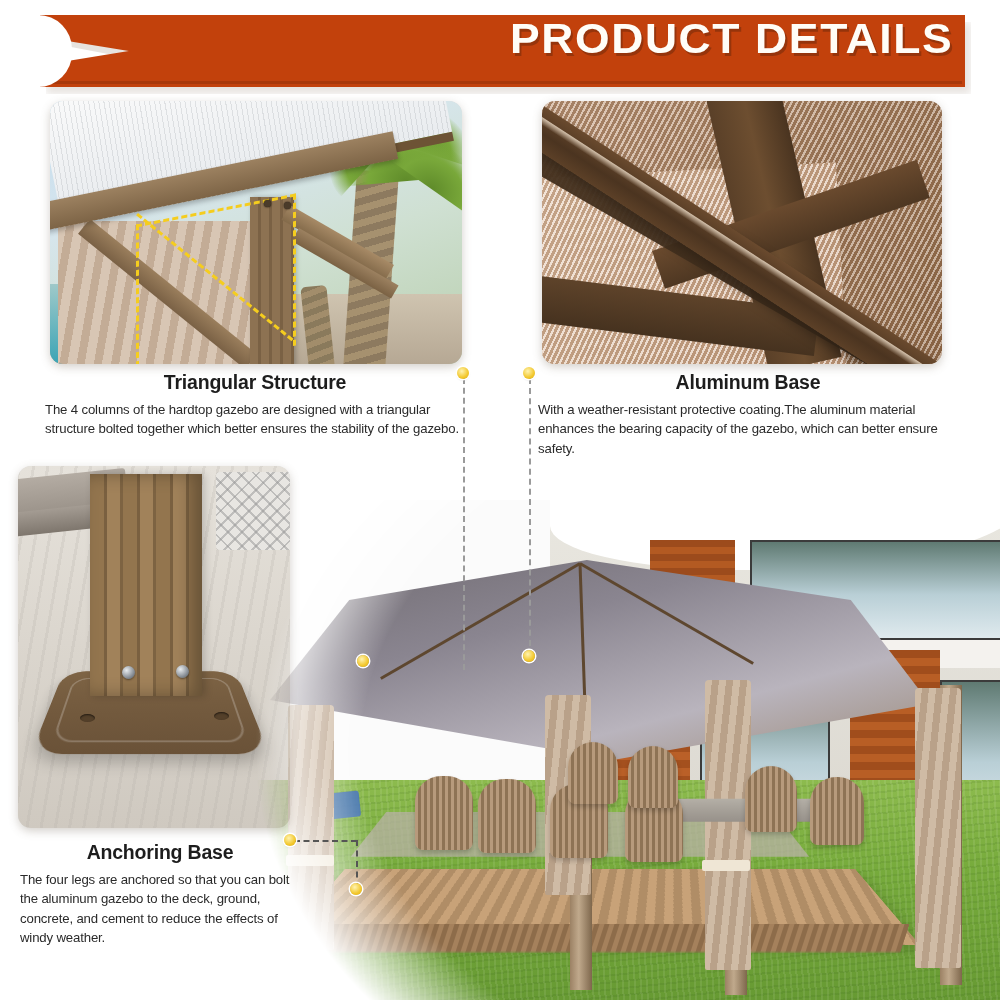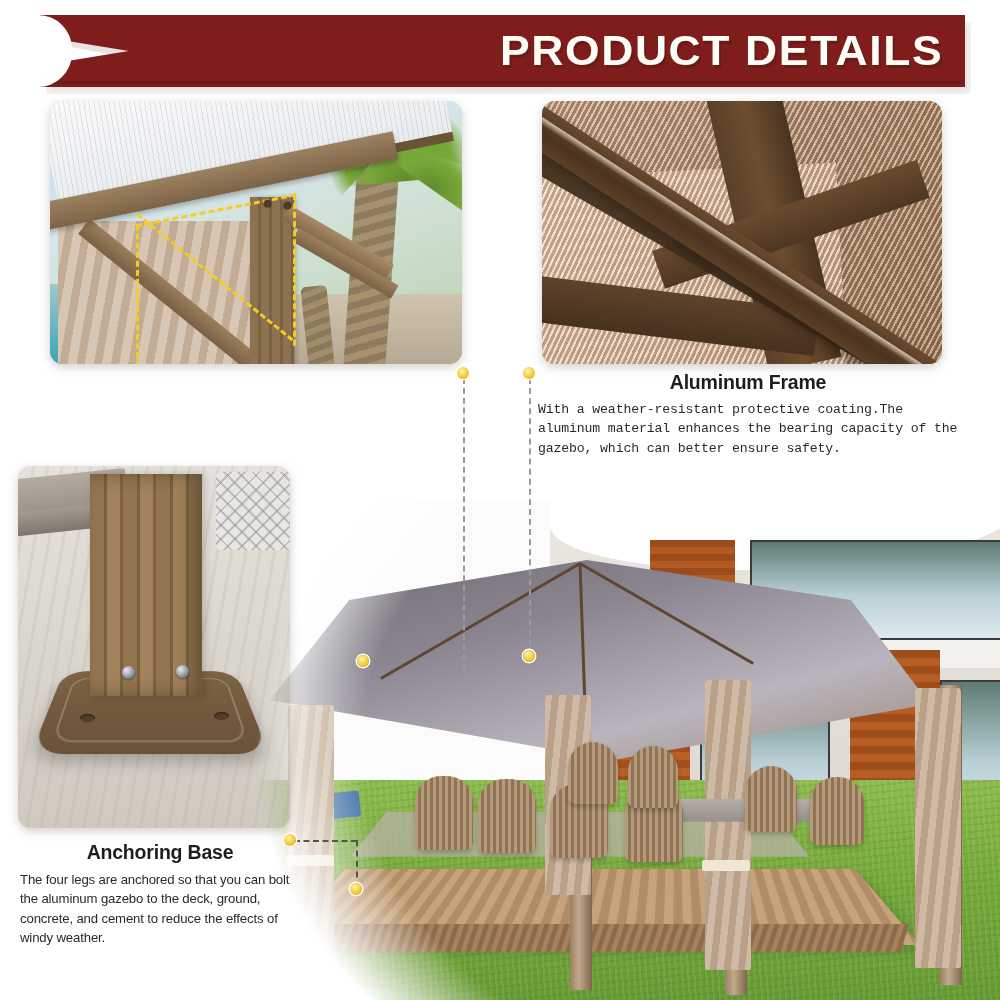--- a/index.html
+++ b/index.html
@@ -20,10 +20,10 @@
   }
   .banner {
     position:absolute; inset:0;
-    background:#7f1d1d;
+    background:#c2410c;
     clip-path: polygon(0 0, 100% 0, 100% 100%, 0 100%, 0 70%, 9.6% 50%, 0 30%);
-    display:flex; align-items:center; justify-content:flex-end;
-    padding-right:22px;
+    display:flex; justify-content:flex-end;
+    padding-right:12px;
   }
   .banner-inner-line{
     position:absolute; left:0; right:3px; bottom:3px; height:3px;

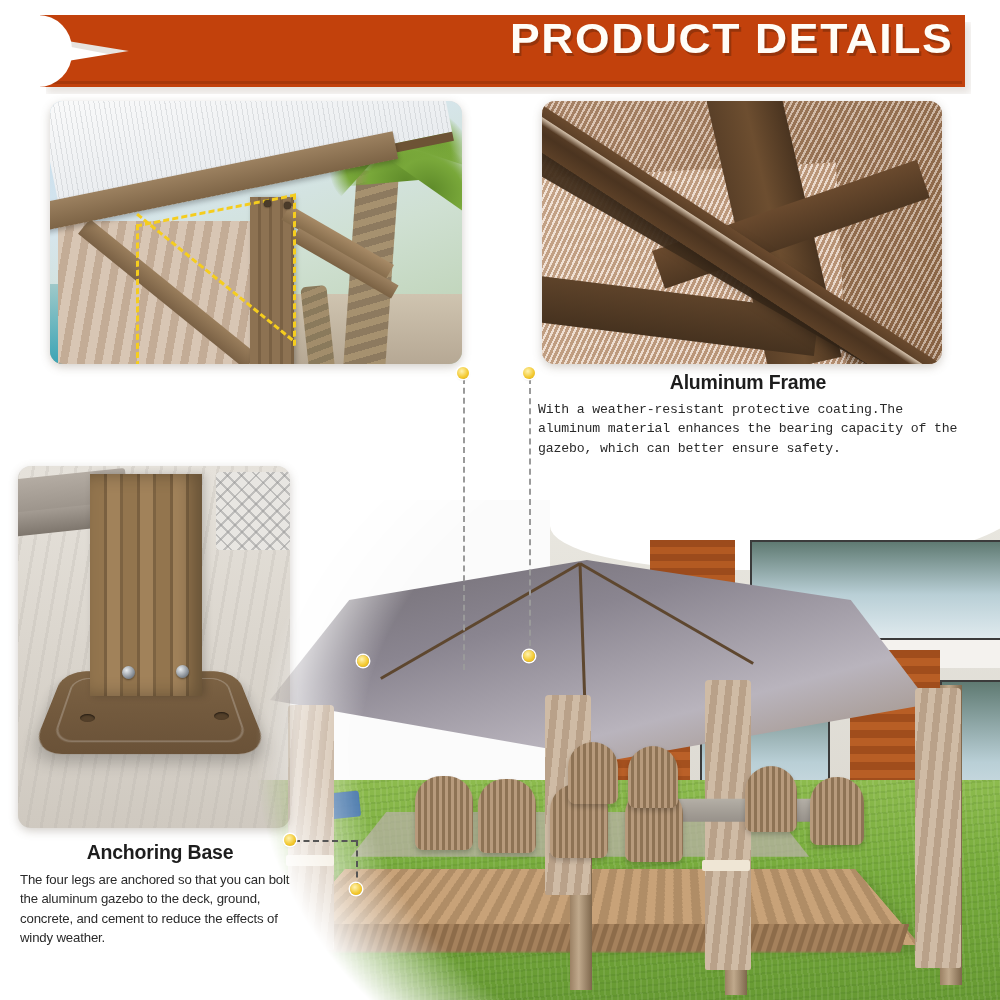--- a/index.html
+++ b/index.html
@@ -413,6 +413,10 @@
     </div>
   </div>
 
+  <div id="txt-triangular">
+    <div class="txt-h">Triangular Structure</div>
+    <div class="txt-p">The 4 columns of the hardtop gazebo are designed with a triangular structure bolted together which better ensures the stability of the gazebo.</div>
+  </div>
 
   <div id="txt-aluminum">
     <div class="txt-h">Aluminum Frame</div>

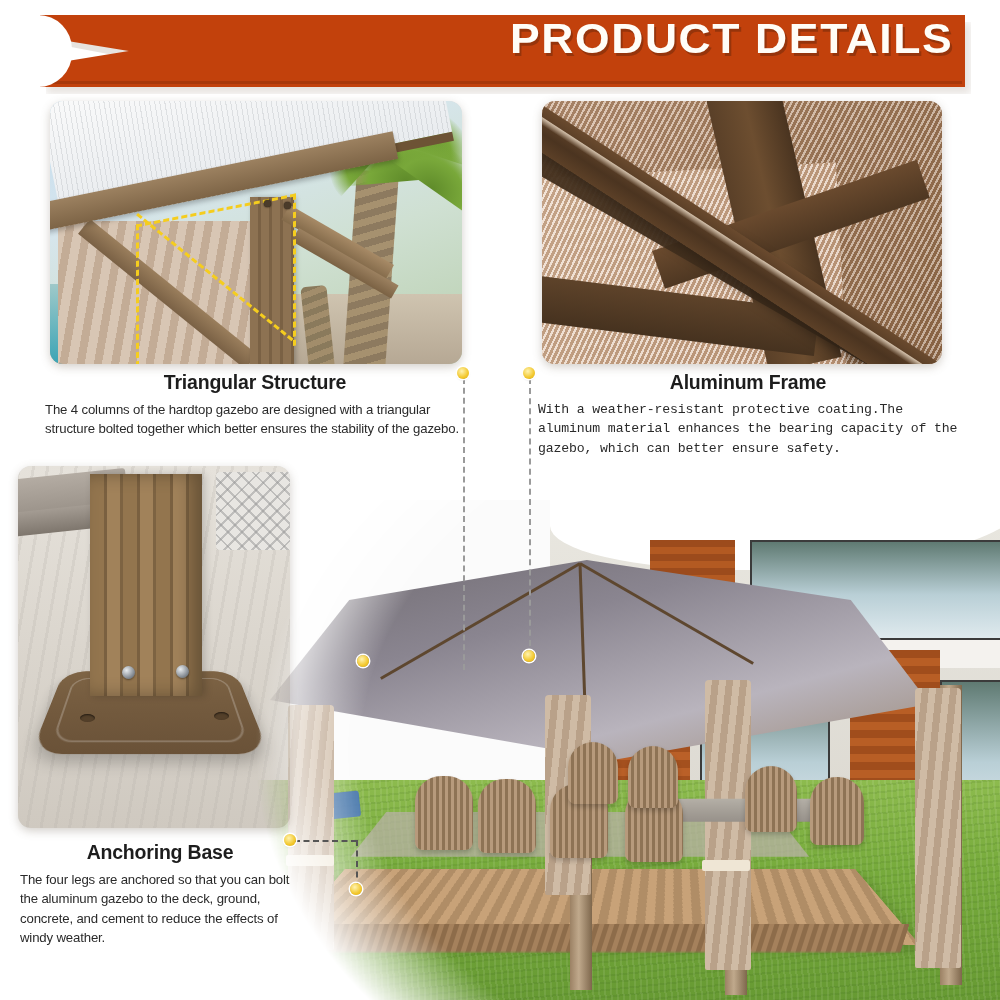--- a/index.html
+++ b/index.html
@@ -419,7 +419,7 @@
   </div>
 
   <div id="txt-aluminum">
-    <div class="txt-h">Aluminum Frame</div>
+    <div class="txt-h">Aluminum Base</div>
     <div class="txt-p">With a weather-resistant protective coating.The aluminum material enhances the bearing capacity of the gazebo, which can better ensure safety.</div>
   </div>
 

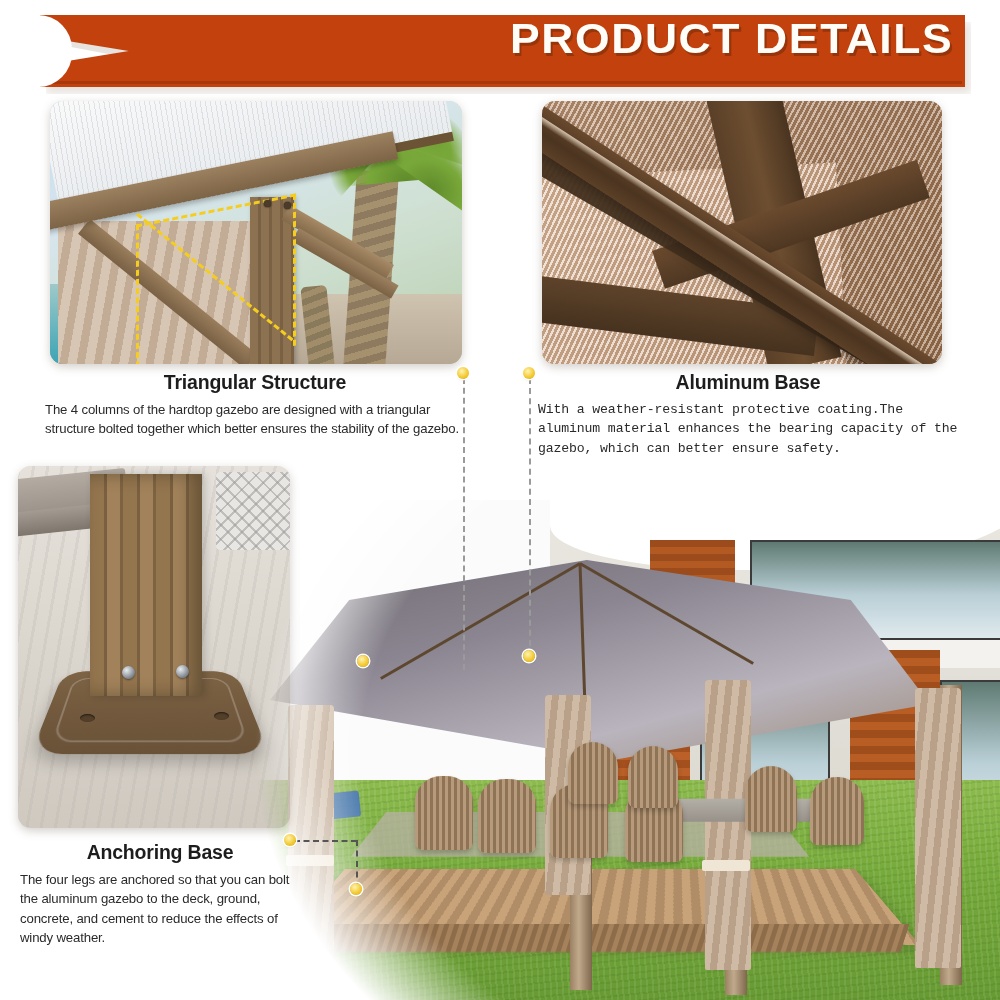--- a/index.html
+++ b/index.html
@@ -226,7 +226,7 @@
   #txt-triangular { position:absolute; left:45px;  top:371px; width:420px; }
   #txt-triangular .txt-p { text-align:left; margin-top:6px; }
   #txt-aluminum   { position:absolute; left:538px; top:371px; width:420px; }
-  #txt-aluminum .txt-p { text-align:left; margin-top:6px;font-family:Liberation Mono, monospace; }
+  #txt-aluminum .txt-p { text-align:left; margin-top:6px; }
   #txt-anchor     { position:absolute; left:20px;  top:841px; width:280px; }
   #txt-anchor .txt-p { text-align:left; margin-top:6px; }
 

